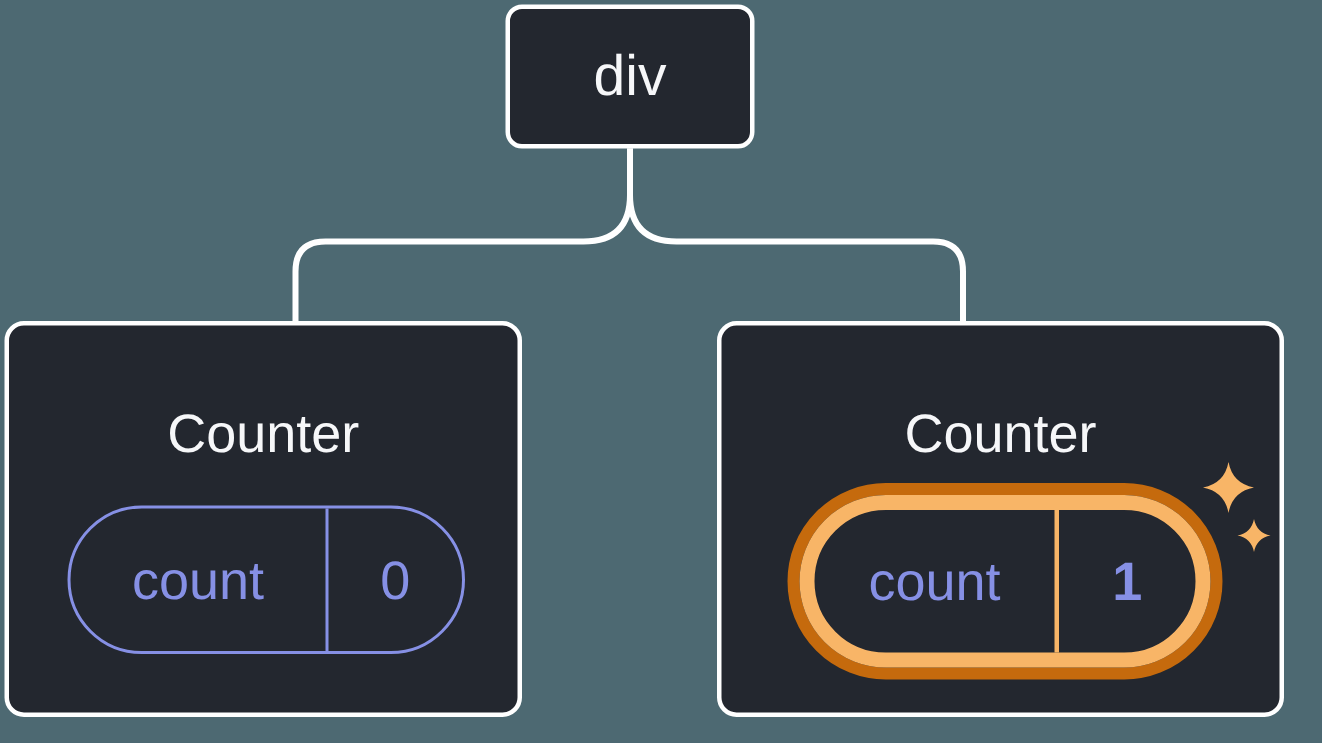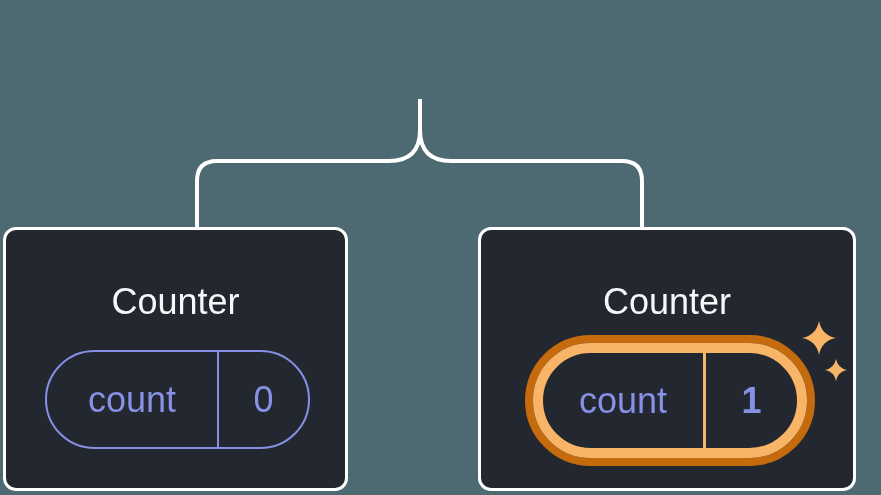--- a/index.html
+++ b/index.html
@@ -98,6 +98,9 @@
     <path d="M420 99 L420 130 Q420 161 451 161 L622 161 Q642 161 642 181 L642 228"></path>
   </svg>
 
+  <div class="root-node">
+    <span>div</span>
+  </div>
 
   <div class="card card-left">
     <div class="card-title">Counter</div>

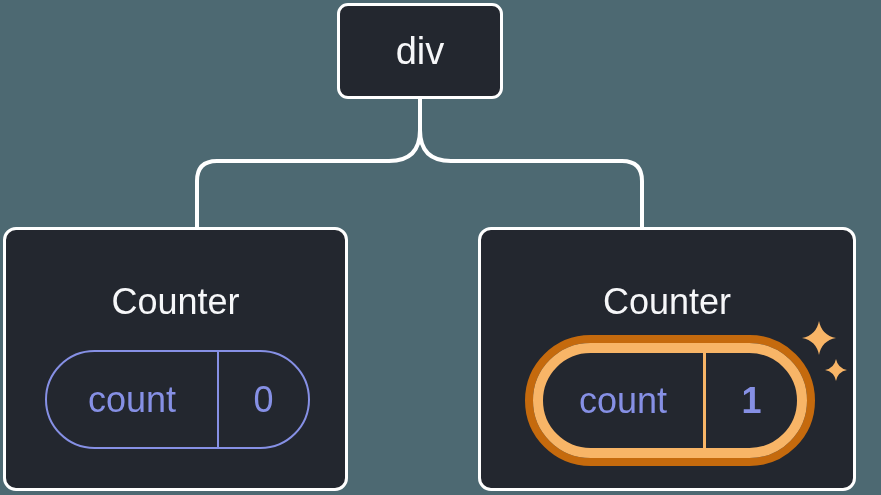--- a/index.html
+++ b/index.html
@@ -31,7 +31,7 @@
   }
 
   .card{
-    position:absolute;top:227px;height:264px;
+    position:absolute;top:214px;height:264px;
     background:var(--card);
     border:3px solid var(--line);
     border-radius:13px;

